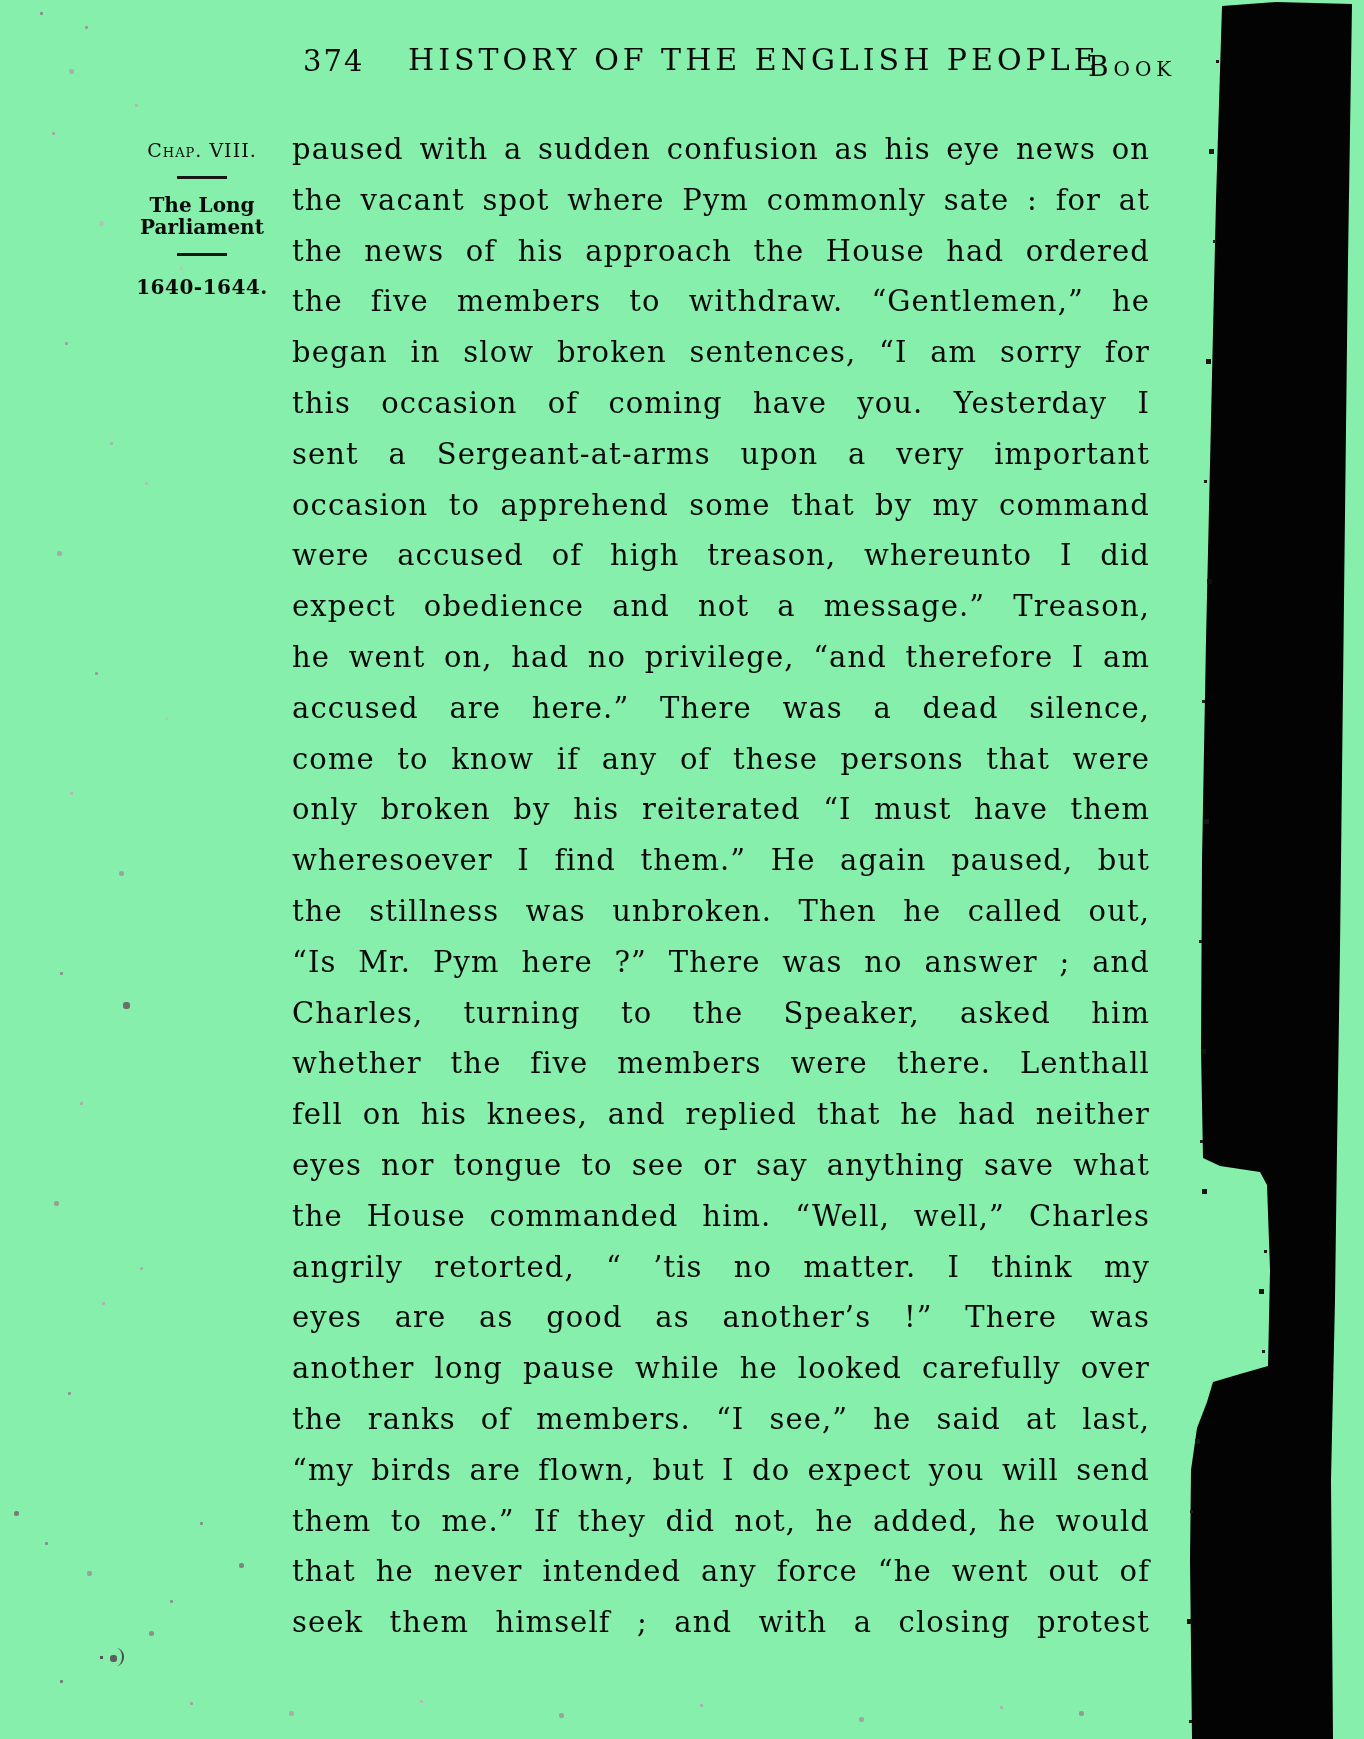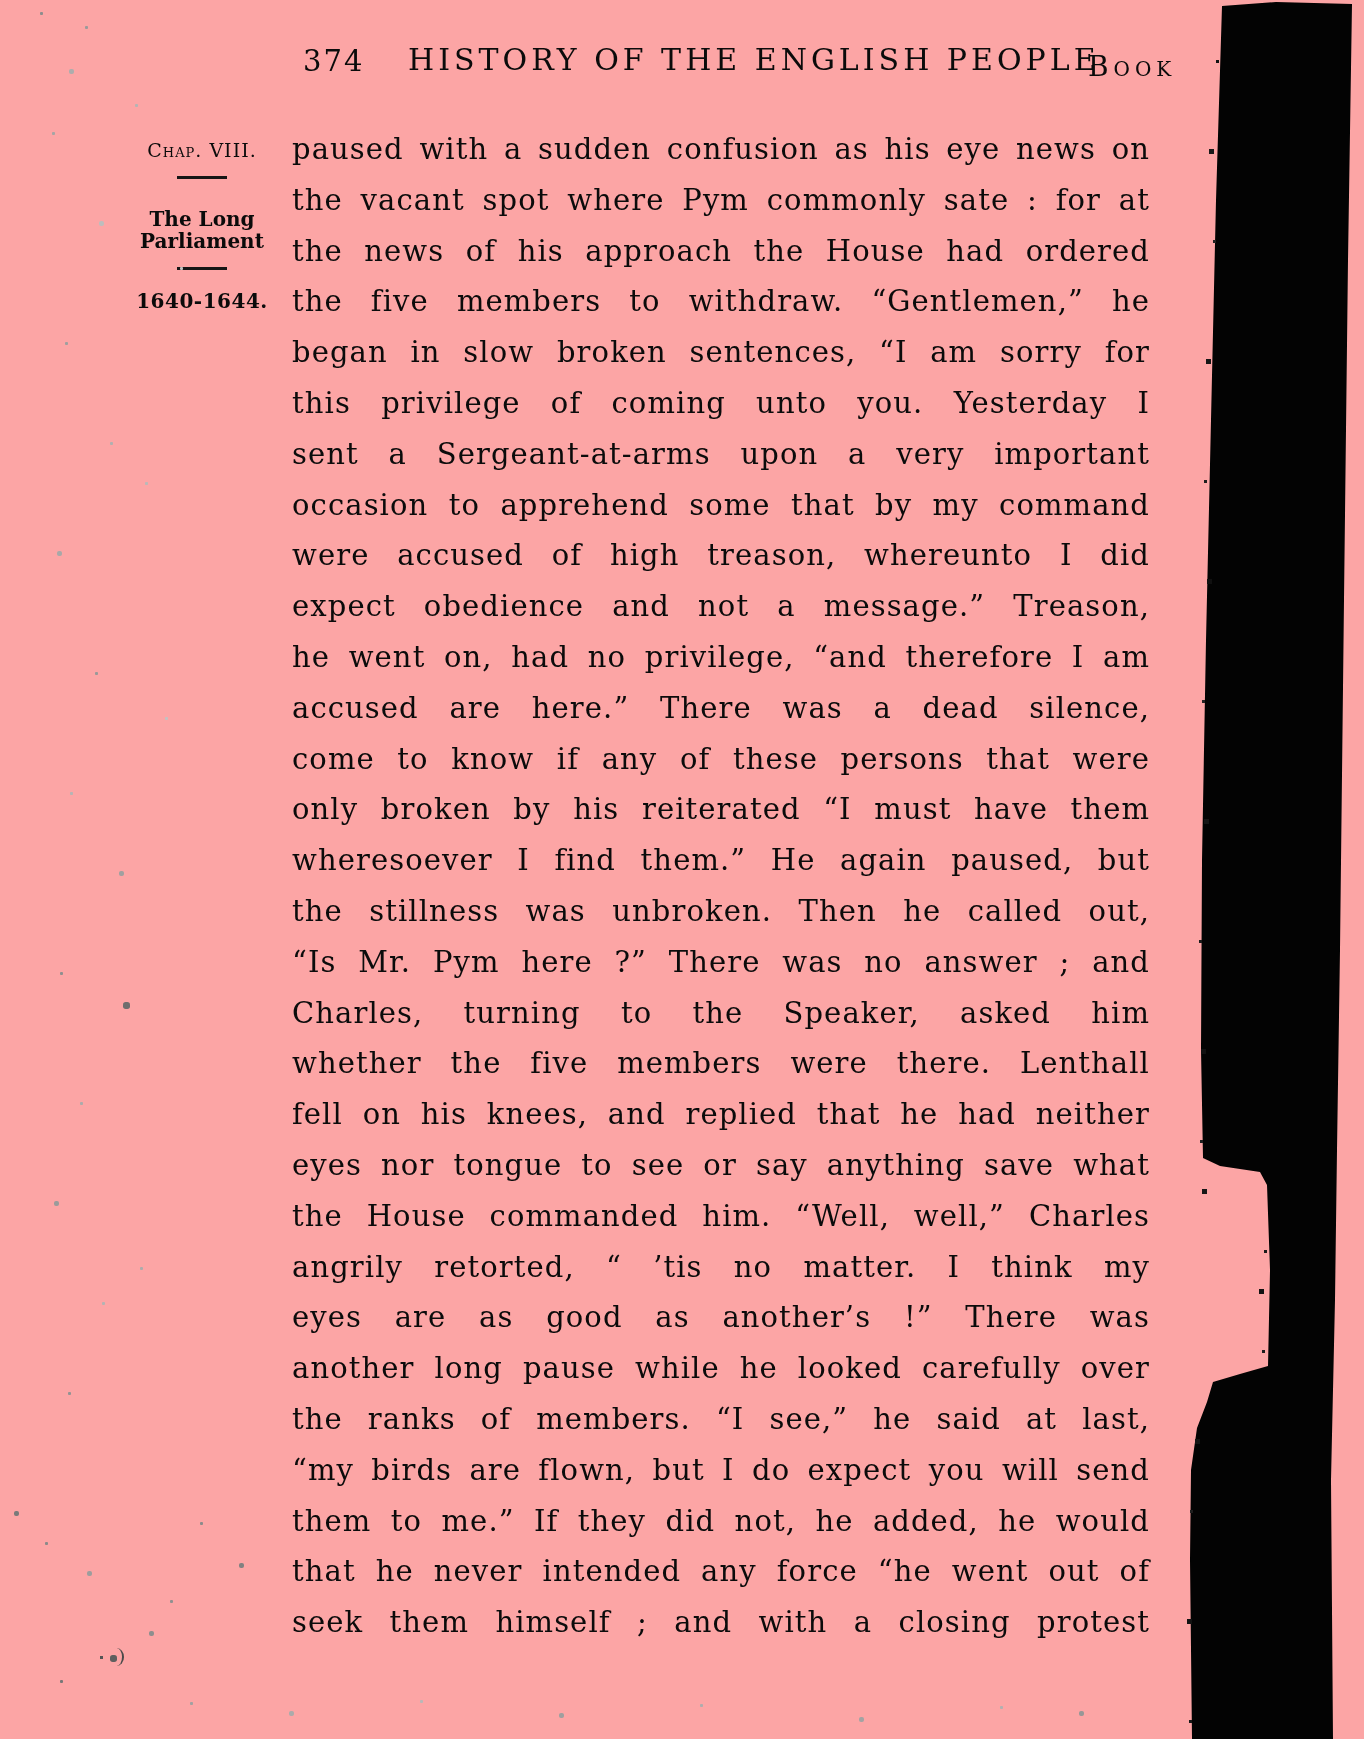--- a/index.html
+++ b/index.html
@@ -6,7 +6,7 @@
   #page{
     position:relative;
     width:1364px;height:1739px;
-    background:#fca5a5;
+    background:#86efac;
     overflow:hidden;
     font-family:"DejaVu Serif","Liberation Serif",serif;
     color:#0b0b0b;

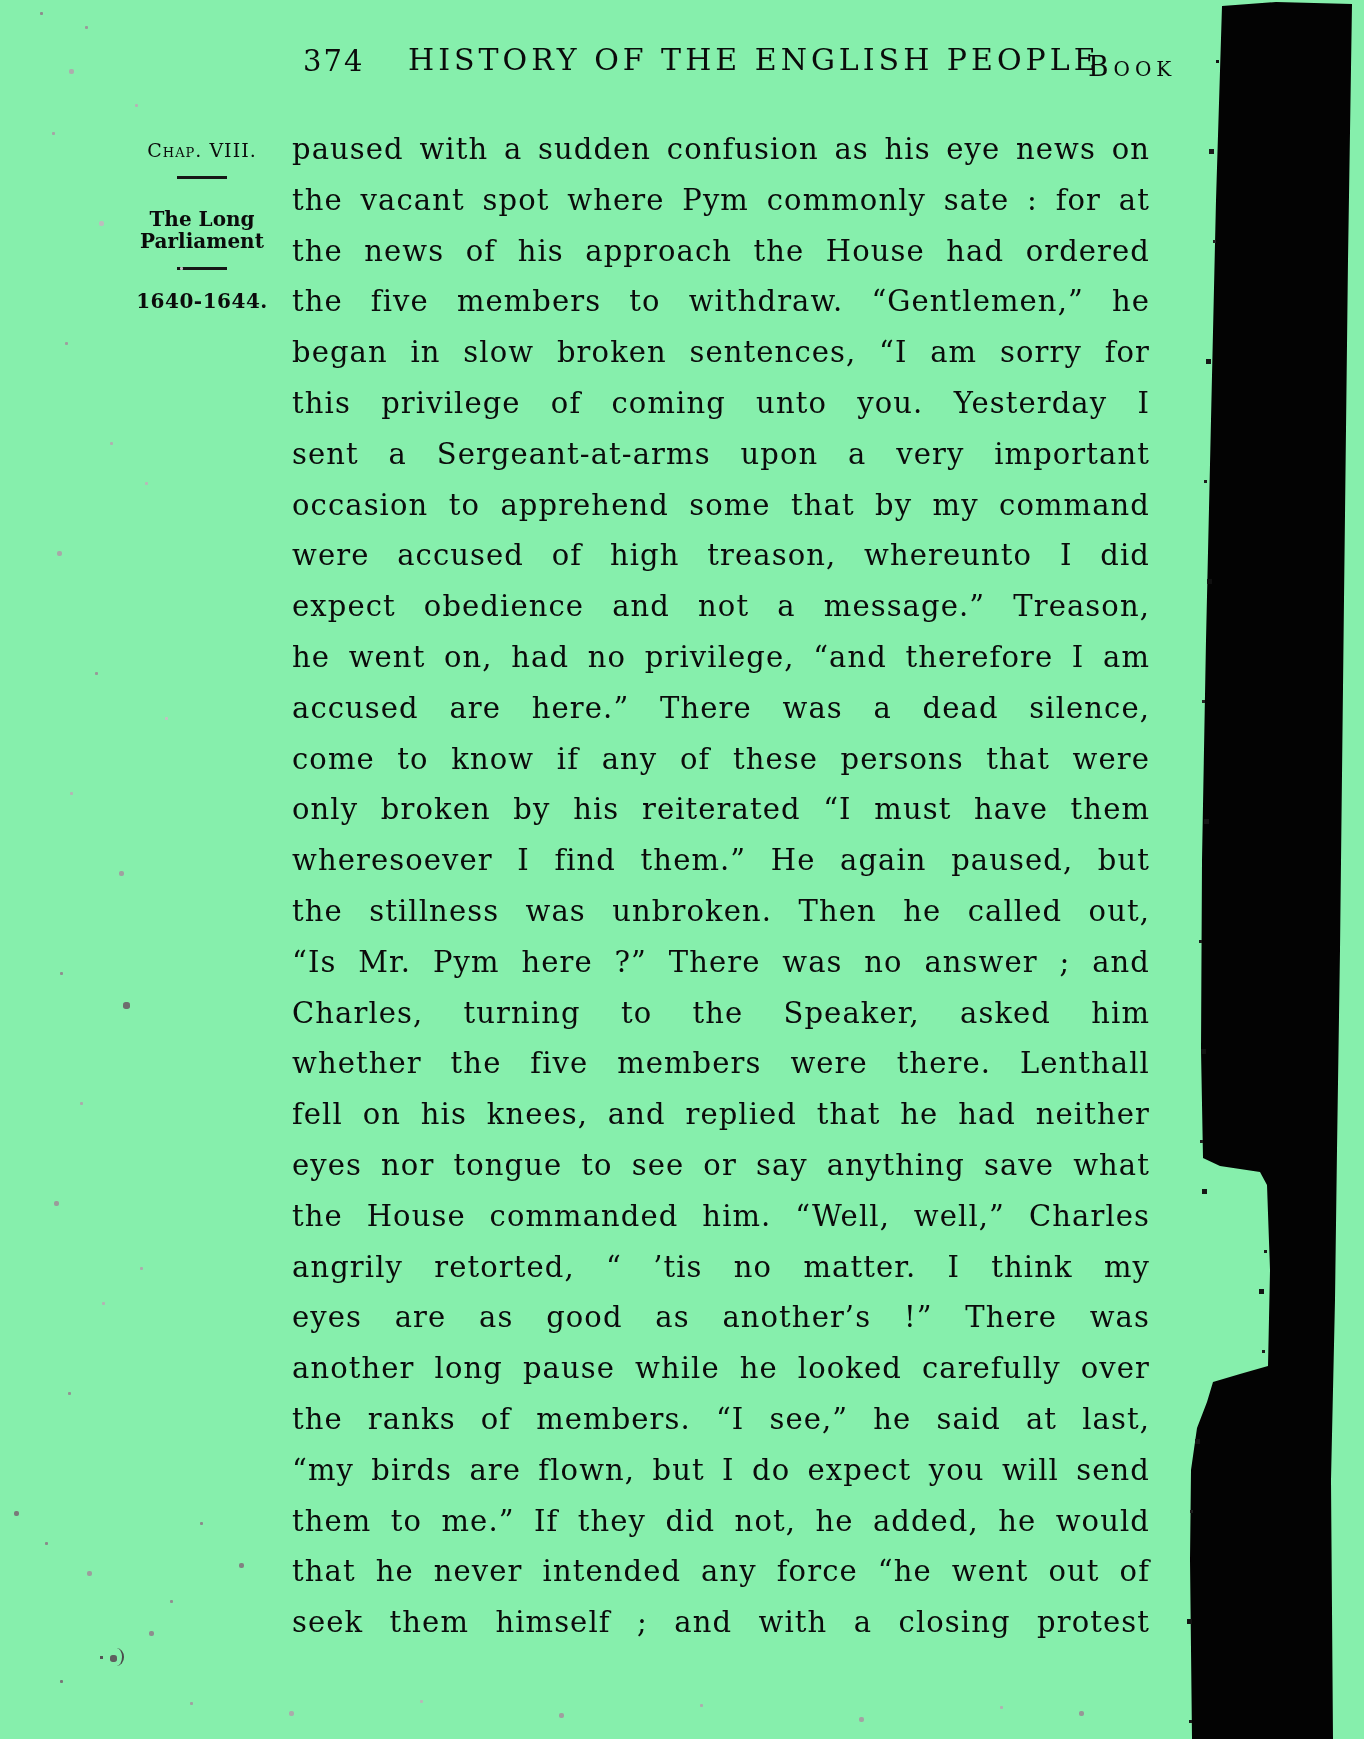--- a/index.html
+++ b/index.html
@@ -42,7 +42,7 @@
     margin:14px auto 0 auto;
   }
   .m-rule2{margin-top:15px;}
-  .m-note1{font-weight:bold;font-size:20px;line-height:22px;margin-top:29px;}
+  .m-note1{font-weight:bold;font-size:20px;line-height:22px;margin-top:15px;}
   .m-note2{font-weight:bold;font-size:20px;line-height:22px;}
   .m-dates{font-weight:bold;font-size:20px;line-height:22px;margin-top:20px;letter-spacing:0.5px;}
 

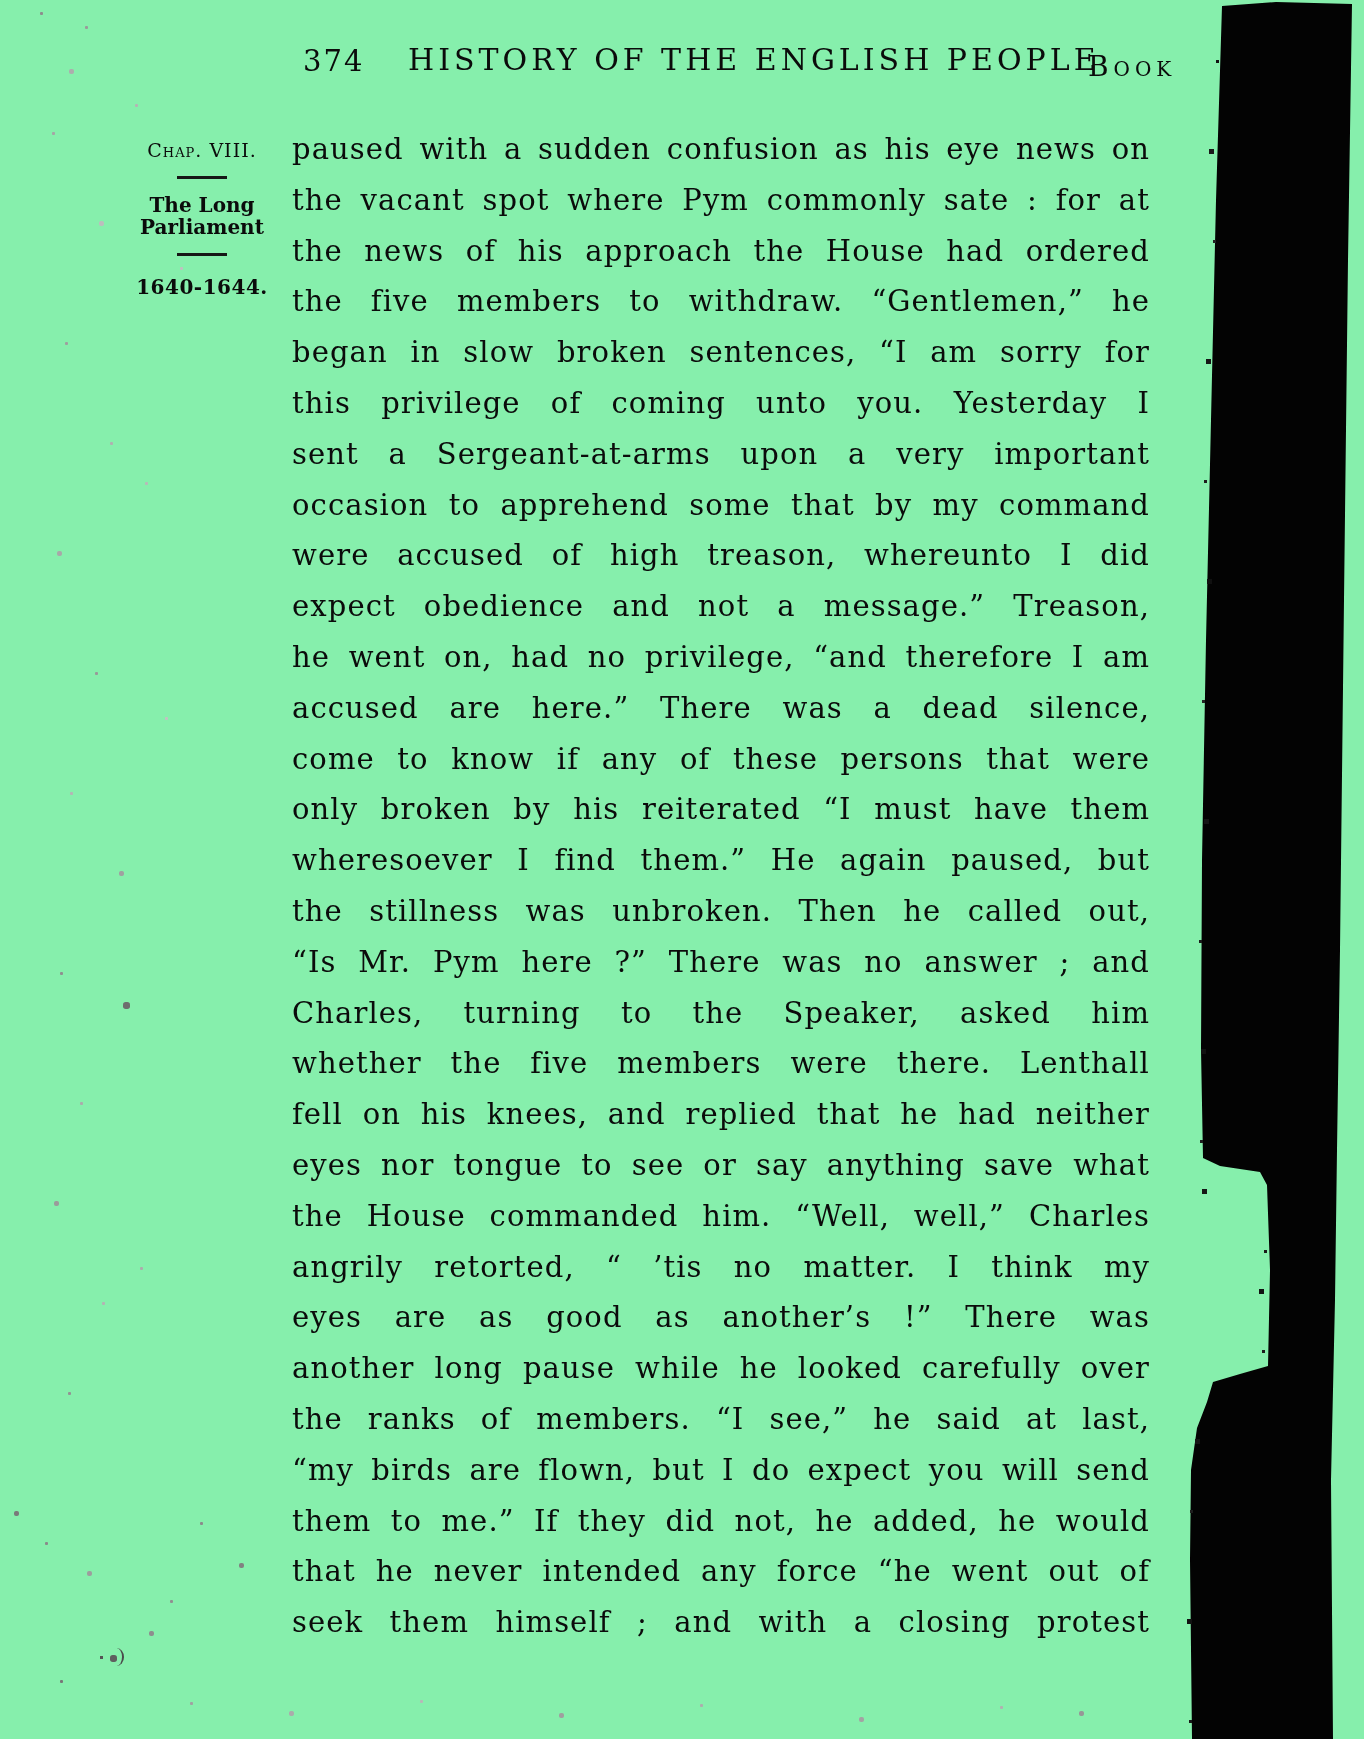--- a/index.html
+++ b/index.html
@@ -139,7 +139,7 @@
     <div class="line">the news of his approach the House had ordered</div>
     <div class="line">the five members to withdraw. “Gentlemen,” he</div>
     <div class="line">began in slow broken sentences, “I am sorry for</div>
-    <div class="line">this privilege of coming unto you. Yesterday I</div>
+    <div class="line">this occasion of coming have you. Yesterday I</div>
     <div class="line">sent a Sergeant-at-arms upon a very important</div>
     <div class="line">occasion to apprehend some that by my command</div>
     <div class="line">were accused of high treason, whereunto I did</div>

